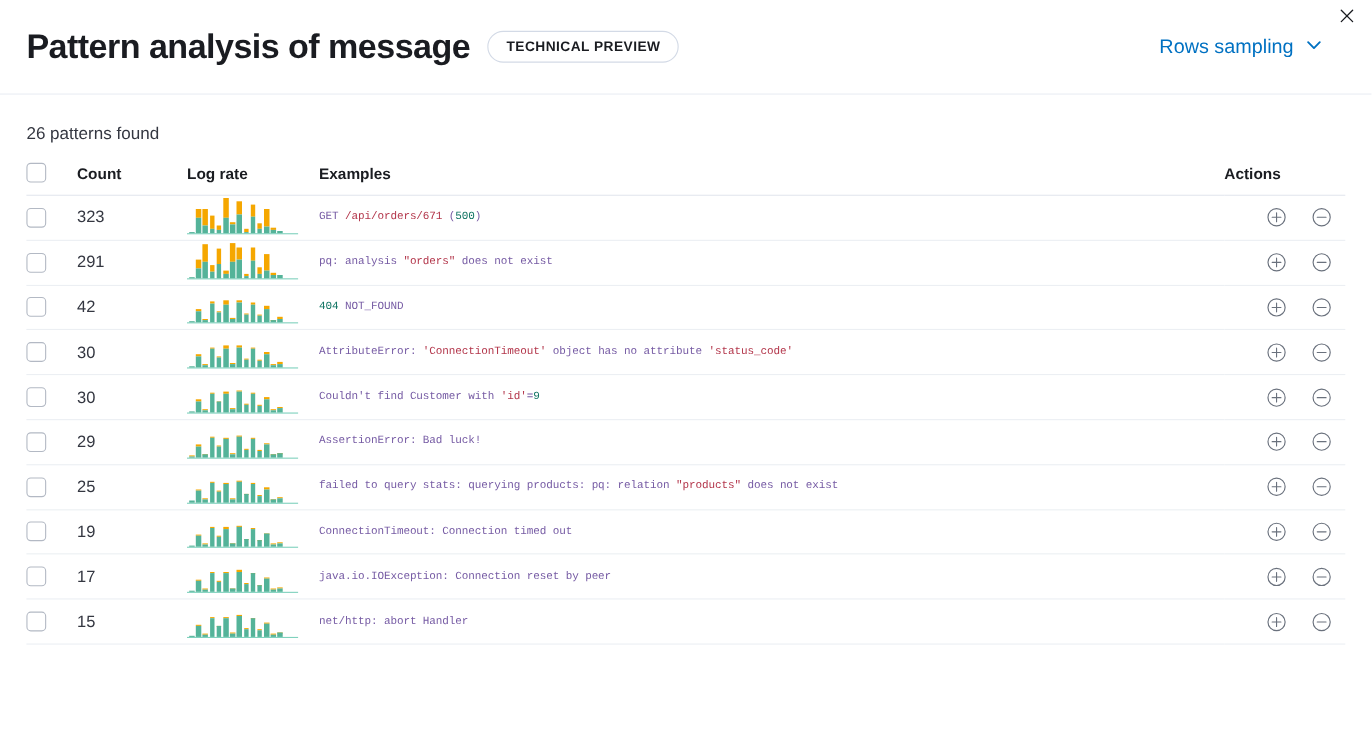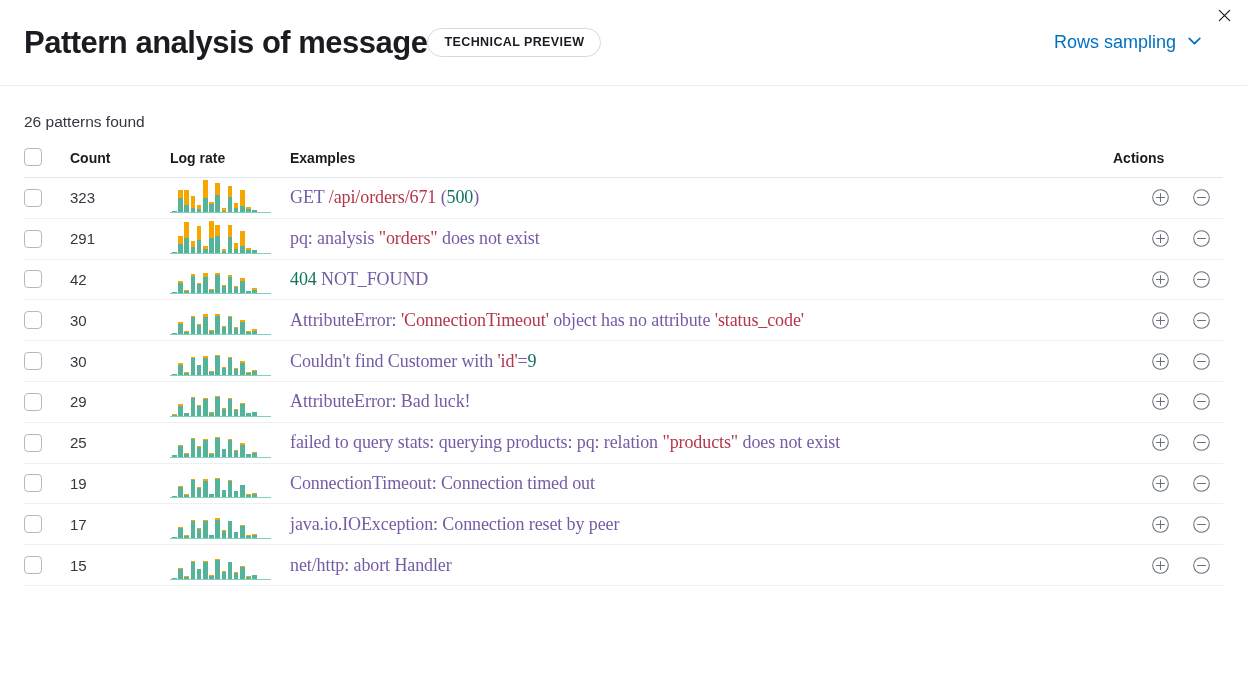--- a/index.html
+++ b/index.html
@@ -21,7 +21,7 @@
     align-items: center;
     padding: 0 24px;
   }
-  .title-wrap { display: flex; align-items: center; gap: 0; }
+  .title-wrap { display: flex; align-items: center; gap: 16px; }
   .page-title {
     font-size: 31px;
     font-weight: 700;

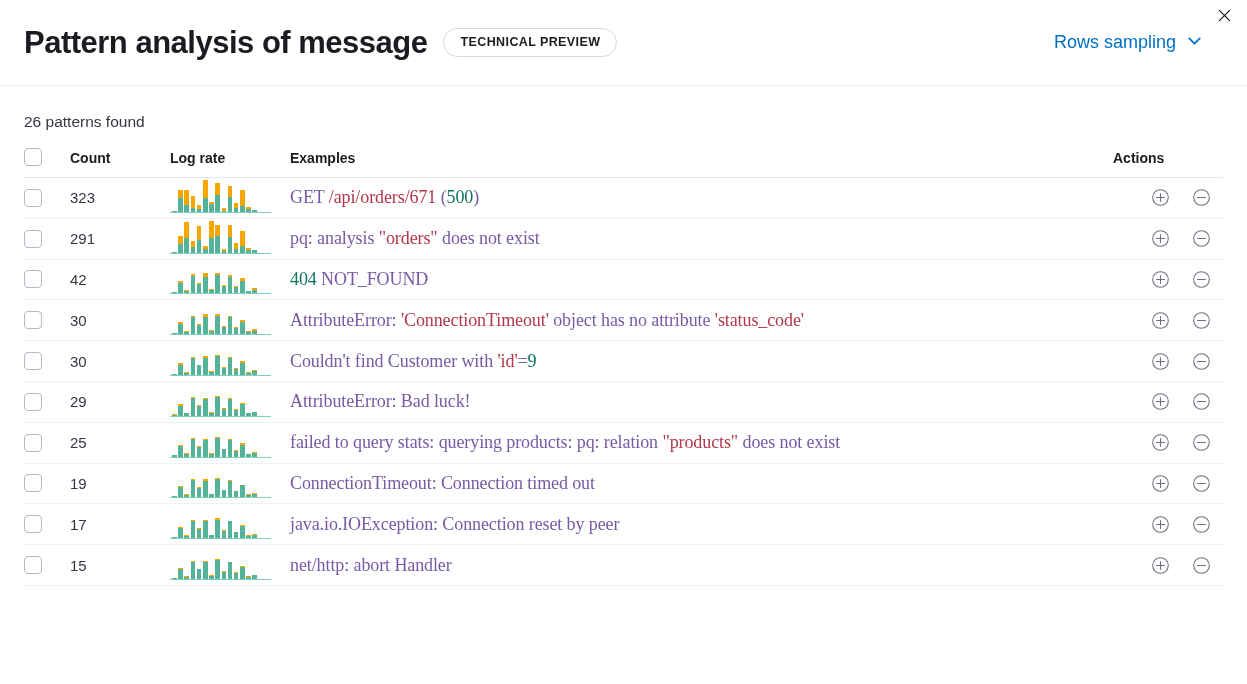--- a/index.html
+++ b/index.html
@@ -122,8 +122,8 @@
   .bar .bot { background: #54b399; }
 
   .msg {
-    font-family: Liberation Serif, serif;
-    font-size: 18px;
+    font-family: Liberation Mono, monospace;
+    font-size: 10px;
     color: #765ba4;
     white-space: nowrap;
     letter-spacing: -0.1px;

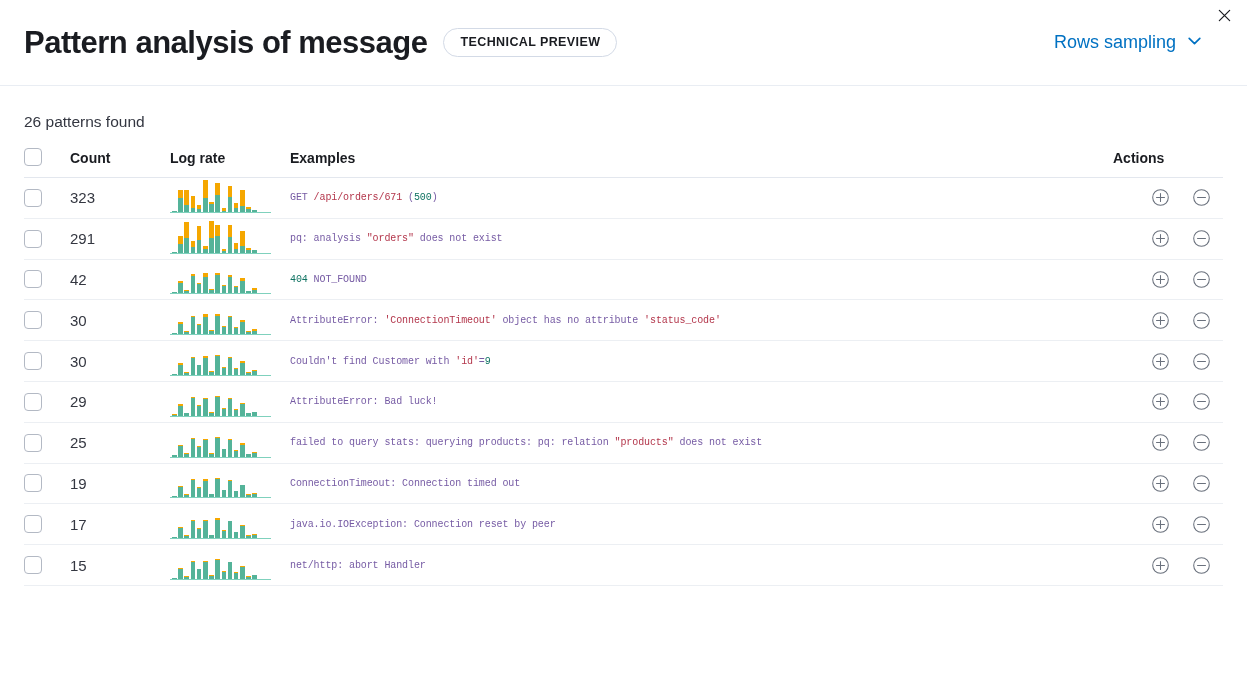--- a/index.html
+++ b/index.html
@@ -675,7 +675,7 @@
             </div>
           </td>
           <td>
-            <div class="msg"><span>AttributeError: Bad luck!</span></div>
+            <div class="msg"><span>AssertionError: Bad luck!</span></div>
           </td>
           <td>
             <div class="actions">

